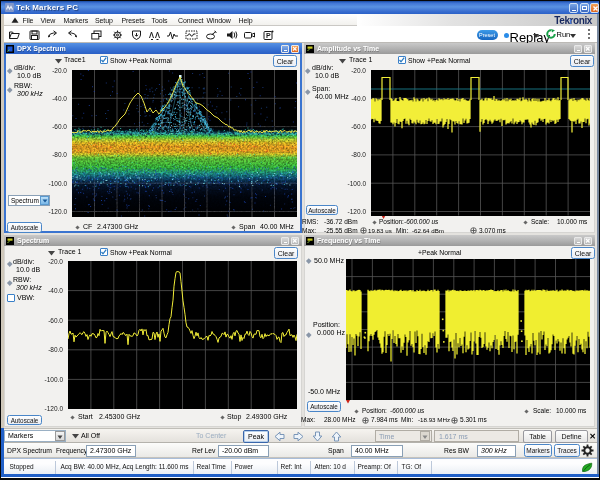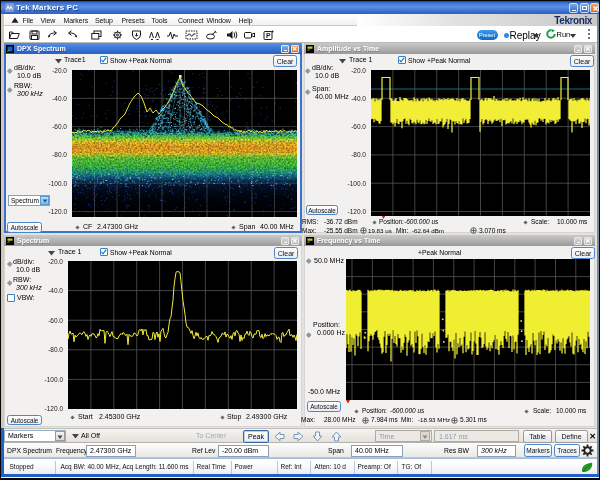--- a/index.html
+++ b/index.html
@@ -126,7 +126,7 @@
     </svg>
   <div class="abs" style="left:473px;top:3.5px;width:21px;height:10px;border-radius:5px;background:linear-gradient(180deg,#3c9ae8,#1565c0);color:#fff;font-size:5.5px;text-align:center;line-height:10px">Preset</div>
   <div class="abs" style="left:500.5px;top:6.5px;width:5px;height:5px;border-radius:50%;background:#2a8ce8"></div>
-  <span class="abs" style="left:506px;top:4px;font-size:10px">Replay</span>
+  <span class="abs" style="left:506px;top:4px;font-size:13px">Replay</span>
   <svg class="abs" style="left:529.5px;top:7.5px" width="6" height="4">
       <path d="M0 0 L6 0 L3 4 Z" fill="#333"></path>
     </svg>

